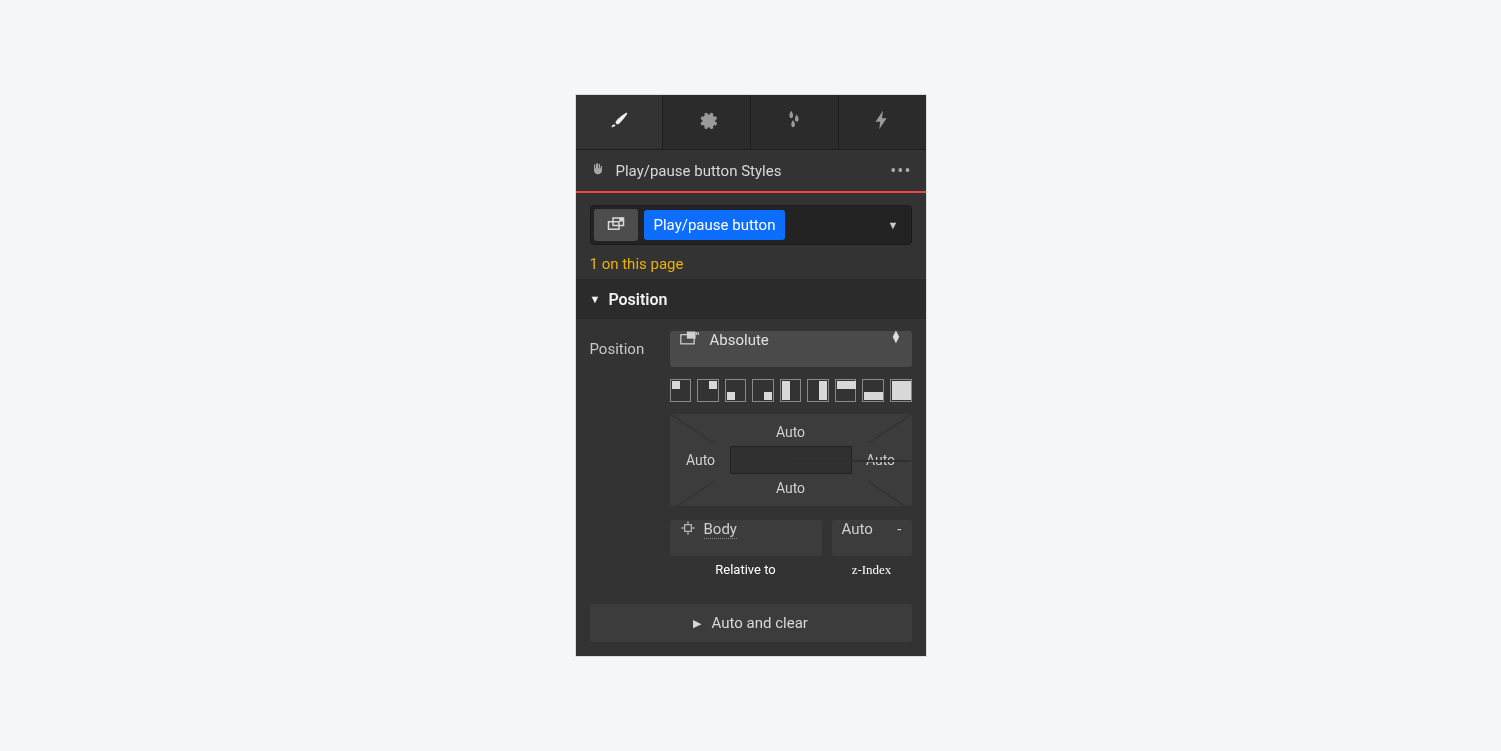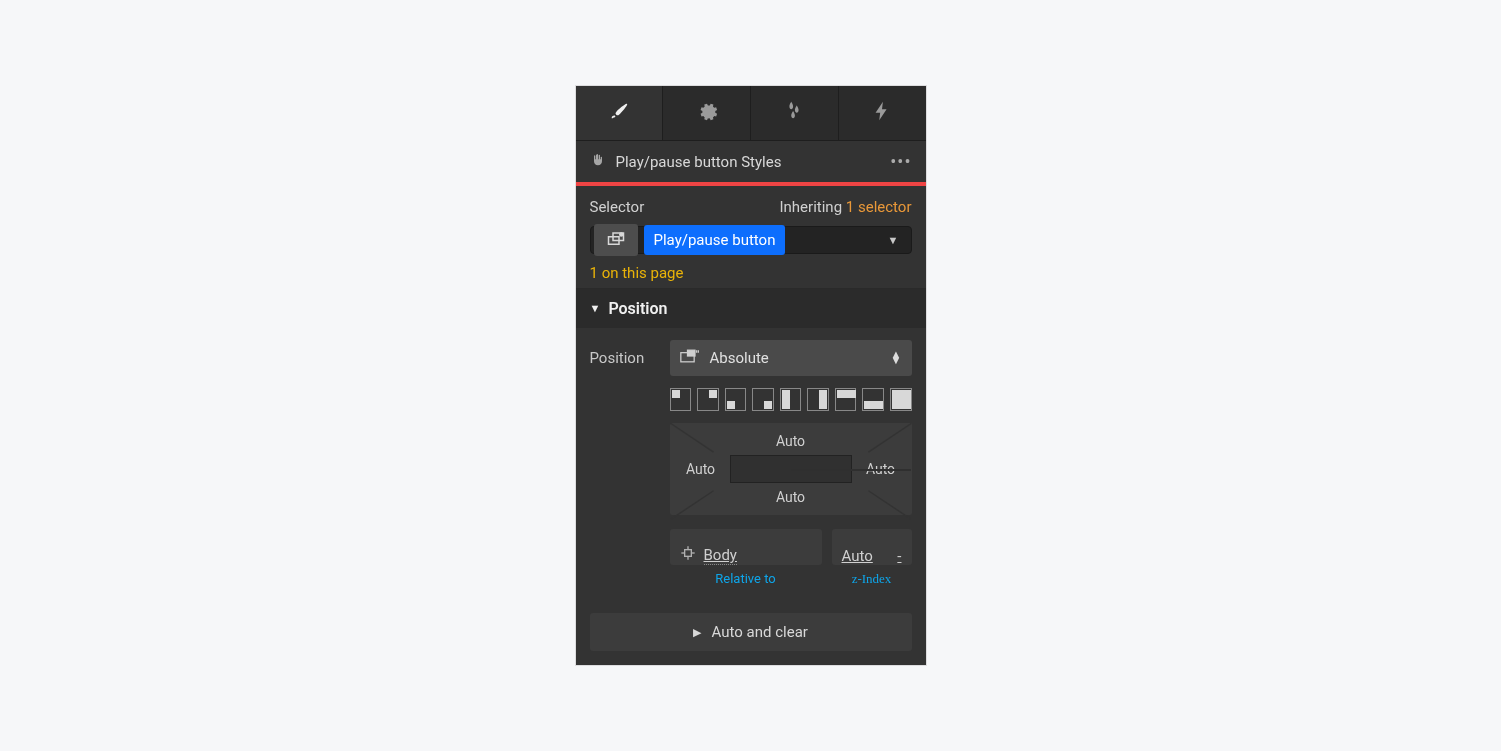--- a/index.html
+++ b/index.html
@@ -10,7 +10,7 @@
   .tab:last-child { border-right: none; }
   .tab.active { background: #333333; }
   .tab svg { width: 22px; height: 22px; }
-  .header-row { display: flex; align-items: flex-end; padding: 10px 14px; border-bottom: 4px solid #ef4444; justify-content: space-between; }
+  .header-row { display: flex; align-items: flex-end; padding: 10px 14px; border-bottom: 2px solid #ef4444; justify-content: space-between; }
   .header-left { display: flex; align-items: center; gap: 10px; font-size: 15px; color: #d8d8d8; }
   .more-dots { color: #aaa; cursor: pointer; font-size: 18px; letter-spacing: 1px; }
   .selector-block { padding: 12px 14px 6px 14px; border-bottom: 1px solid #2a2a2a; }

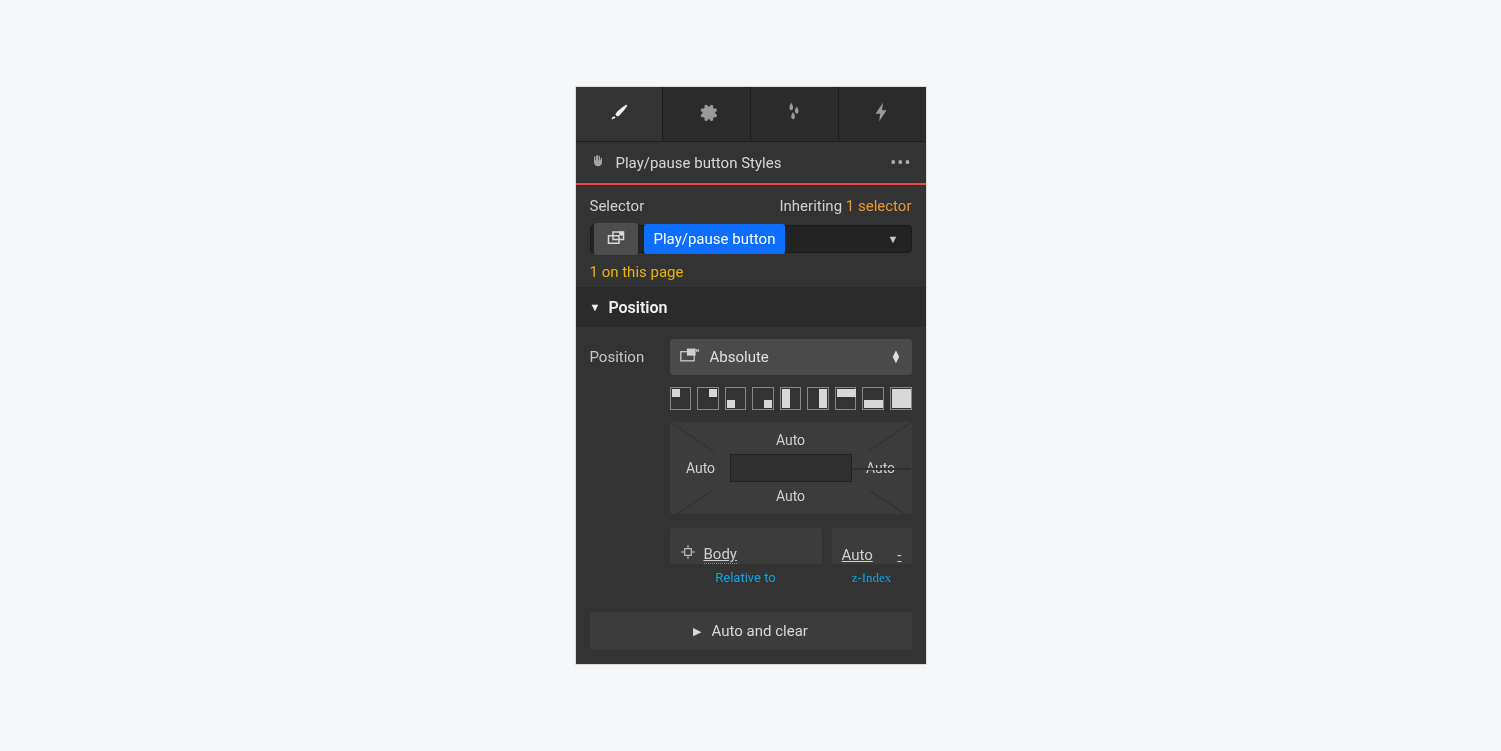--- a/index.html
+++ b/index.html
@@ -95,13 +95,6 @@
   </div>
 
   <div class="selector-block">
-    <div class="selector-top">
-      <span>Selector</span>
-      <span>
-        <span>Inheriting</span>
-        <span class="inherit-link">1 selector</span>
-      </span>
-    </div>
     <div class="selector-input">
       <div class="state-btn">
         <span>

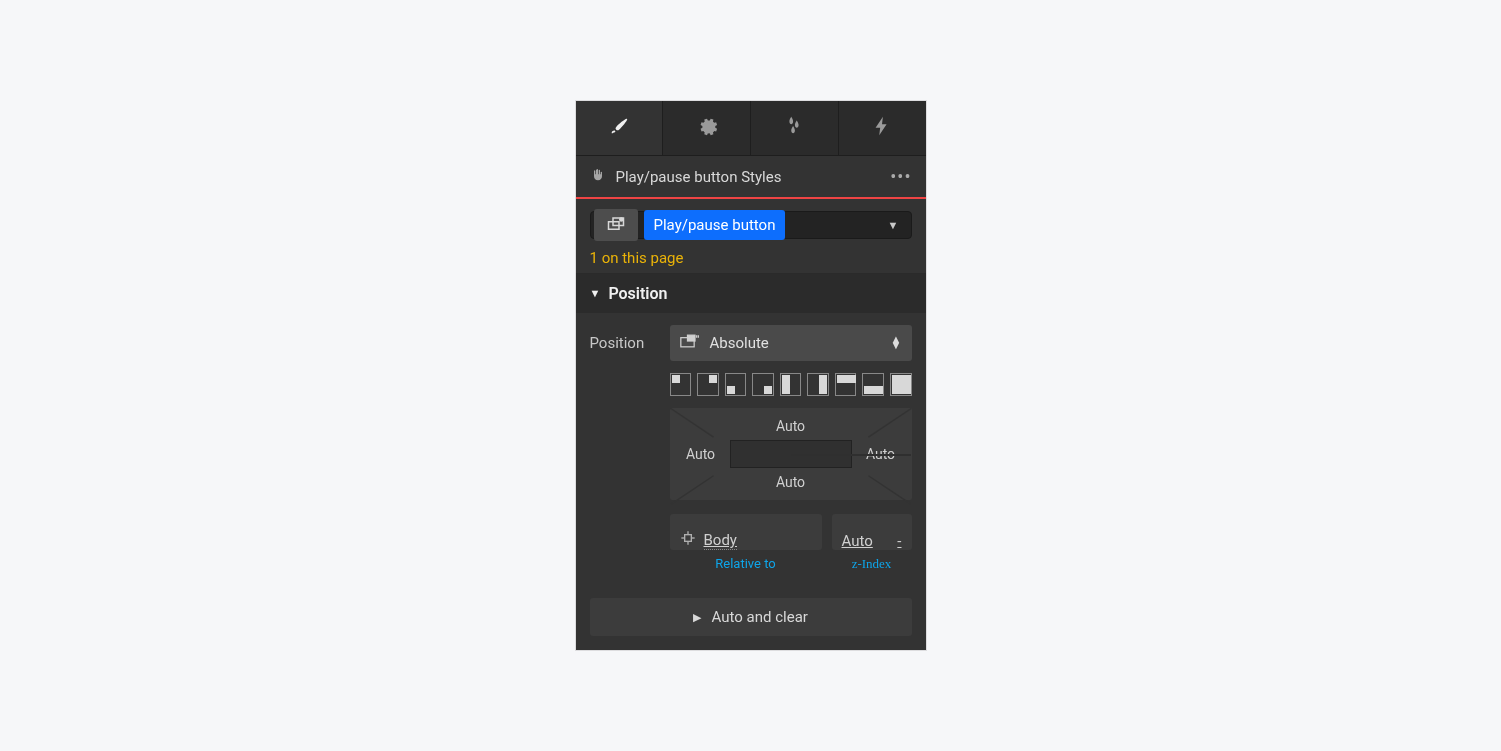--- a/index.html
+++ b/index.html
@@ -16,7 +16,7 @@
   .selector-block { padding: 12px 14px 6px 14px; border-bottom: 1px solid #2a2a2a; }
   .selector-top { display: flex; justify-content: space-between; font-size: 15px; color: #d0d0d0; margin-bottom: 10px; }
   .inherit-link { color: #e99839; }
-  .selector-input { display: flex; align-items: center; background: #232323; border: 1px solid #1a1a1a; border-radius: 4px; height: 28px; padding: 3px; position: relative; }
+  .selector-input { display: flex; align-items: center; background: #232323; border: 1px solid #1a1a1a; border-radius: 4px; height: 40px; padding: 3px; position: relative; }
   .state-btn { width: 44px; height: 32px; background: #4d4d4d; border-radius: 3px; display: flex; align-items: center; justify-content: center; cursor: pointer; margin-right: 6px; }
   .chip { background: #0d6efd; color: #fff; padding: 6px 10px; border-radius: 3px; font-size: 15px; }
   .sel-caret { position: absolute; right: 12px; color: #c8c8c8; font-size: 11px; }

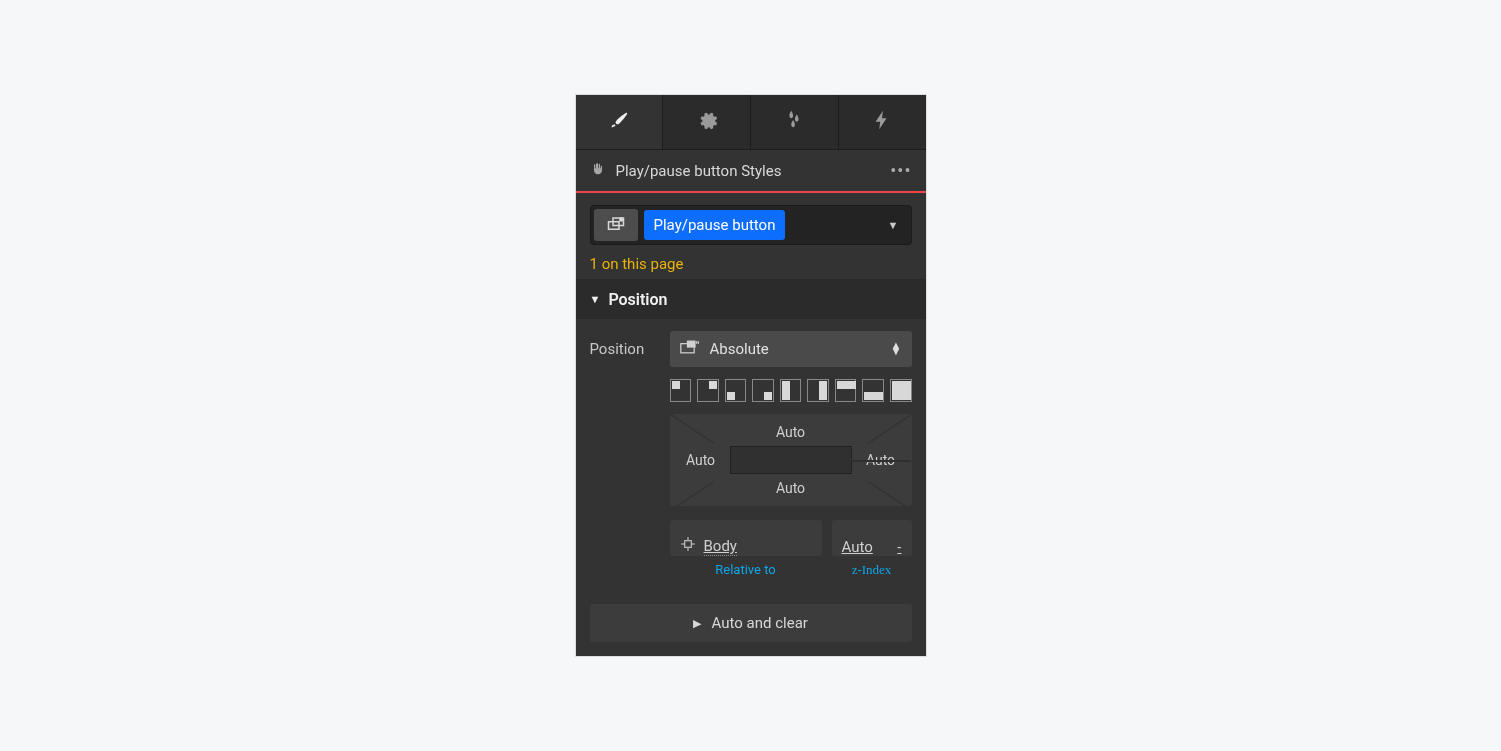--- a/index.html
+++ b/index.html
@@ -25,7 +25,7 @@
   .section-body { padding: 12px 14px 14px 14px; }
   .row { display: flex; align-items: center; gap: 12px; margin-bottom: 12px; }
   .row-label { width: 68px; font-size: 15px; color: #c8c8c8; }
-  .dropdown { flex: 1; background: #4a4a4a; height: 36px; border-radius: 3px; display: flex; align-items: center; padding: 0 10px; cursor: pointer; position: relative; font-size: 15px; color: #e0e0e0; }
+  .dropdown { flex: 1; background: #4a4a4a; height: 36px; border-radius: 3px; display: flex; align-items: flex-start; padding: 0 10px; cursor: pointer; position: relative; font-size: 15px; color: #e0e0e0; }
   .dropdown .dd-icon { margin-right: 10px; }
   .dd-caret { position: absolute; right: 10px; font-size: 11px; color: #ddd; line-height: 6px; }
   .preset-row { display: flex; gap: 6px; margin-left: 80px; margin-bottom: 12px; }

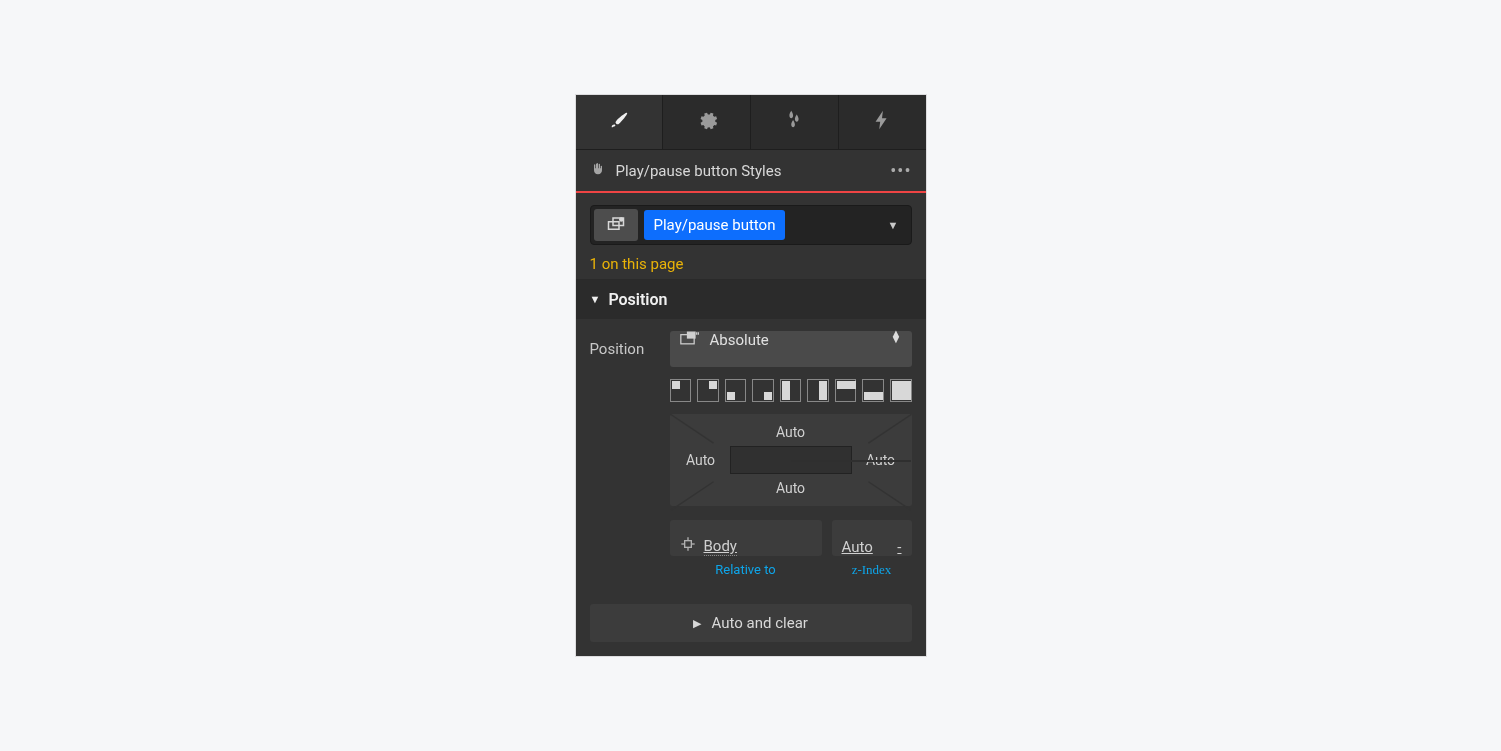--- a/index.html
+++ b/index.html
@@ -36,7 +36,7 @@
   .offset-box::before { transform: translate(-50%,-50%) rotate(20deg); width: 260px; height: 1px; background: #303030; opacity: 0; }
   .offset-inner { grid-column: 2; grid-row: 2; width: 100%; height: 28px; background: #303030; border: 1px solid #222; }
   .rel-row { margin-left: 80px; display: flex; gap: 10px; margin-bottom: 6px; }
-  .rel-btn { flex: 1; height: 36px; background: #3c3c3c; border-radius: 3px; display: flex; align-items: flex-end; padding: 0 10px; cursor: pointer; font-size: 15px; color: #d0d0d0; gap: 8px; text-decoration: underline; }
+  .rel-btn { flex: 1; height: 36px; background: #3c3c3c; border-radius: 3px; display: flex; align-items: flex-start; padding: 0 10px; cursor: pointer; font-size: 15px; color: #d0d0d0; gap: 8px; }
   .rel-btn.small { flex: 0 0 80px; justify-content: space-between; }
   .underline-dotted { border-bottom: 1px dotted #888; }
   .sub-labels { margin-left: 80px; display: flex; gap: 10px; font-size: 13px; color: #0ea5e9; margin-top: 4px; }

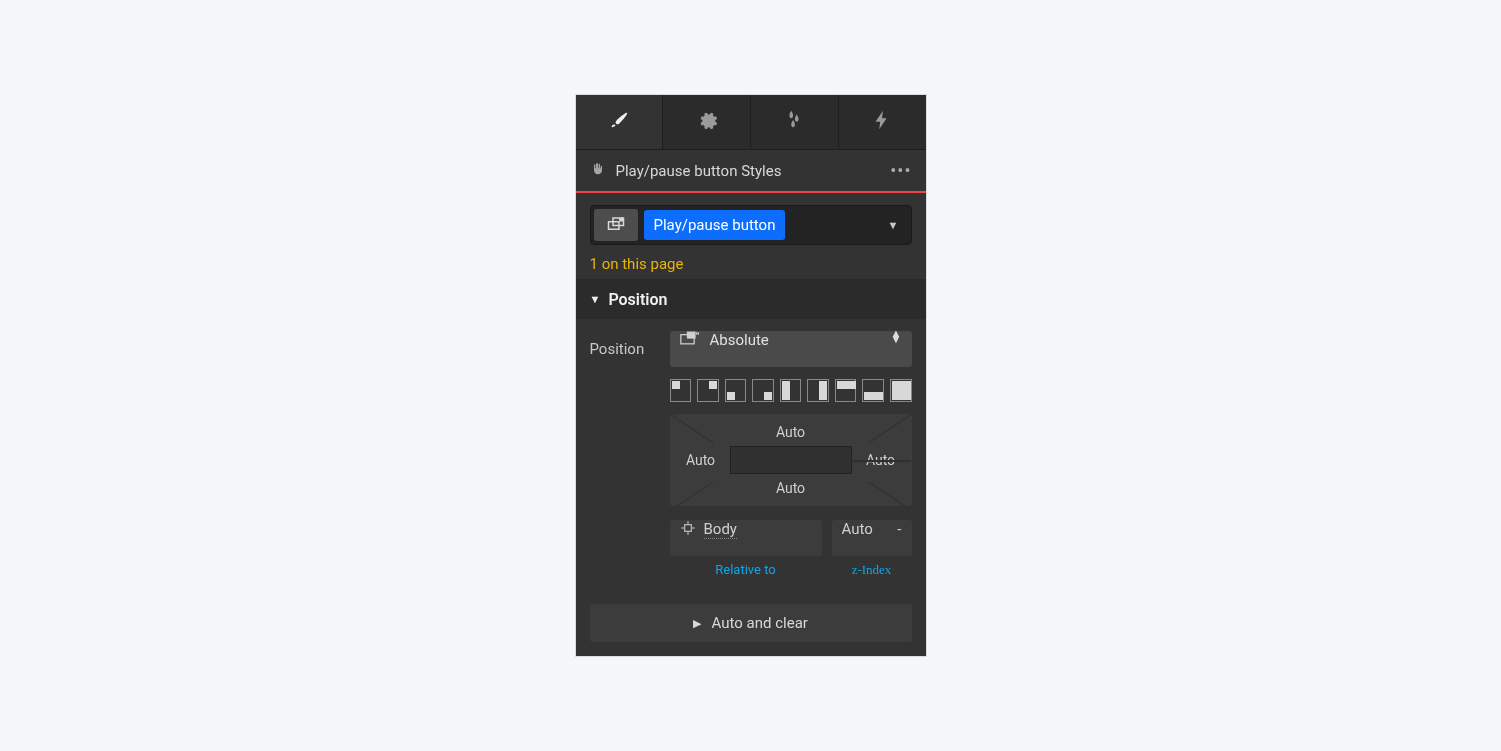--- a/index.html
+++ b/index.html
@@ -39,7 +39,7 @@
   .rel-btn { flex: 1; height: 36px; background: #3c3c3c; border-radius: 3px; display: flex; align-items: flex-start; padding: 0 10px; cursor: pointer; font-size: 15px; color: #d0d0d0; gap: 8px; }
   .rel-btn.small { flex: 0 0 80px; justify-content: space-between; }
   .underline-dotted { border-bottom: 1px dotted #888; }
-  .sub-labels { margin-left: 80px; display: flex; gap: 10px; font-size: 13px; color: #0ea5e9; margin-top: 4px; }
+  .sub-labels { margin-left: 80px; display: flex; gap: 10px; font-size: 13px; color: #ffffff; margin-top: 4px; }
   .sub-labels span:first-child { flex: 1; text-align: center; }
   .sub-labels span:last-child { flex: 0 0 80px; text-align: center; font-family: Liberation Serif, serif; }
   .float-bar { margin: 12px 14px 14px 14px; height: 38px; background: #3c3c3c; border-radius: 3px; display: flex; align-items: center; justify-content: center; gap: 10px; cursor: pointer; font-size: 15px; color: #d8d8d8; }

